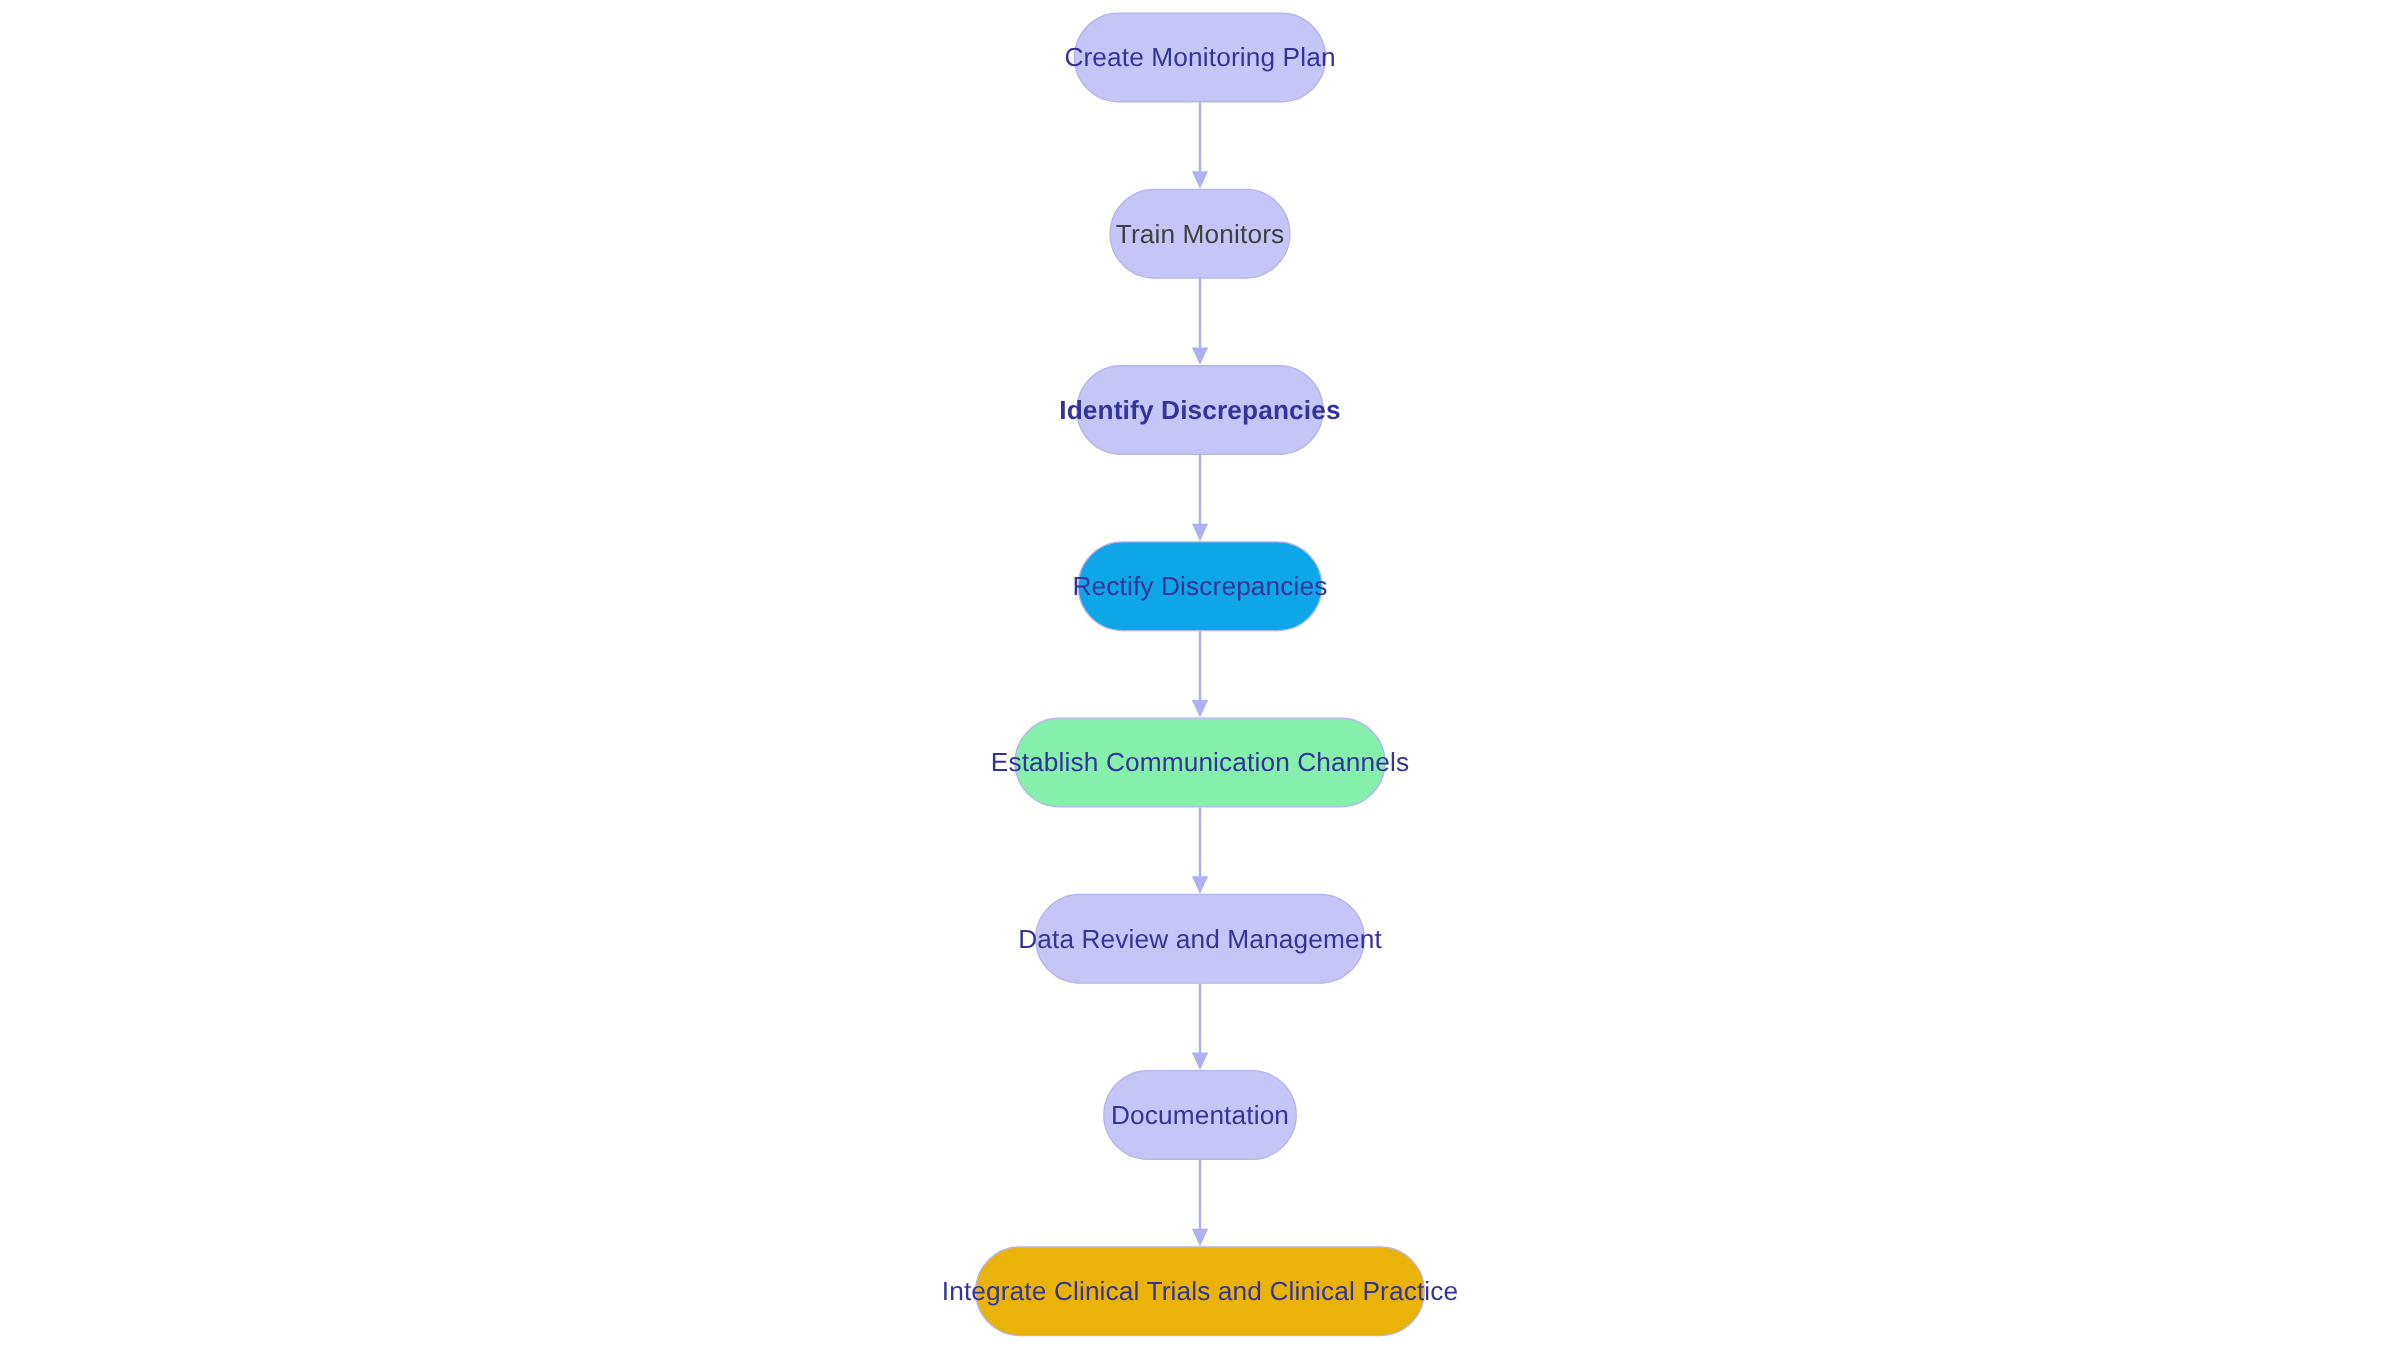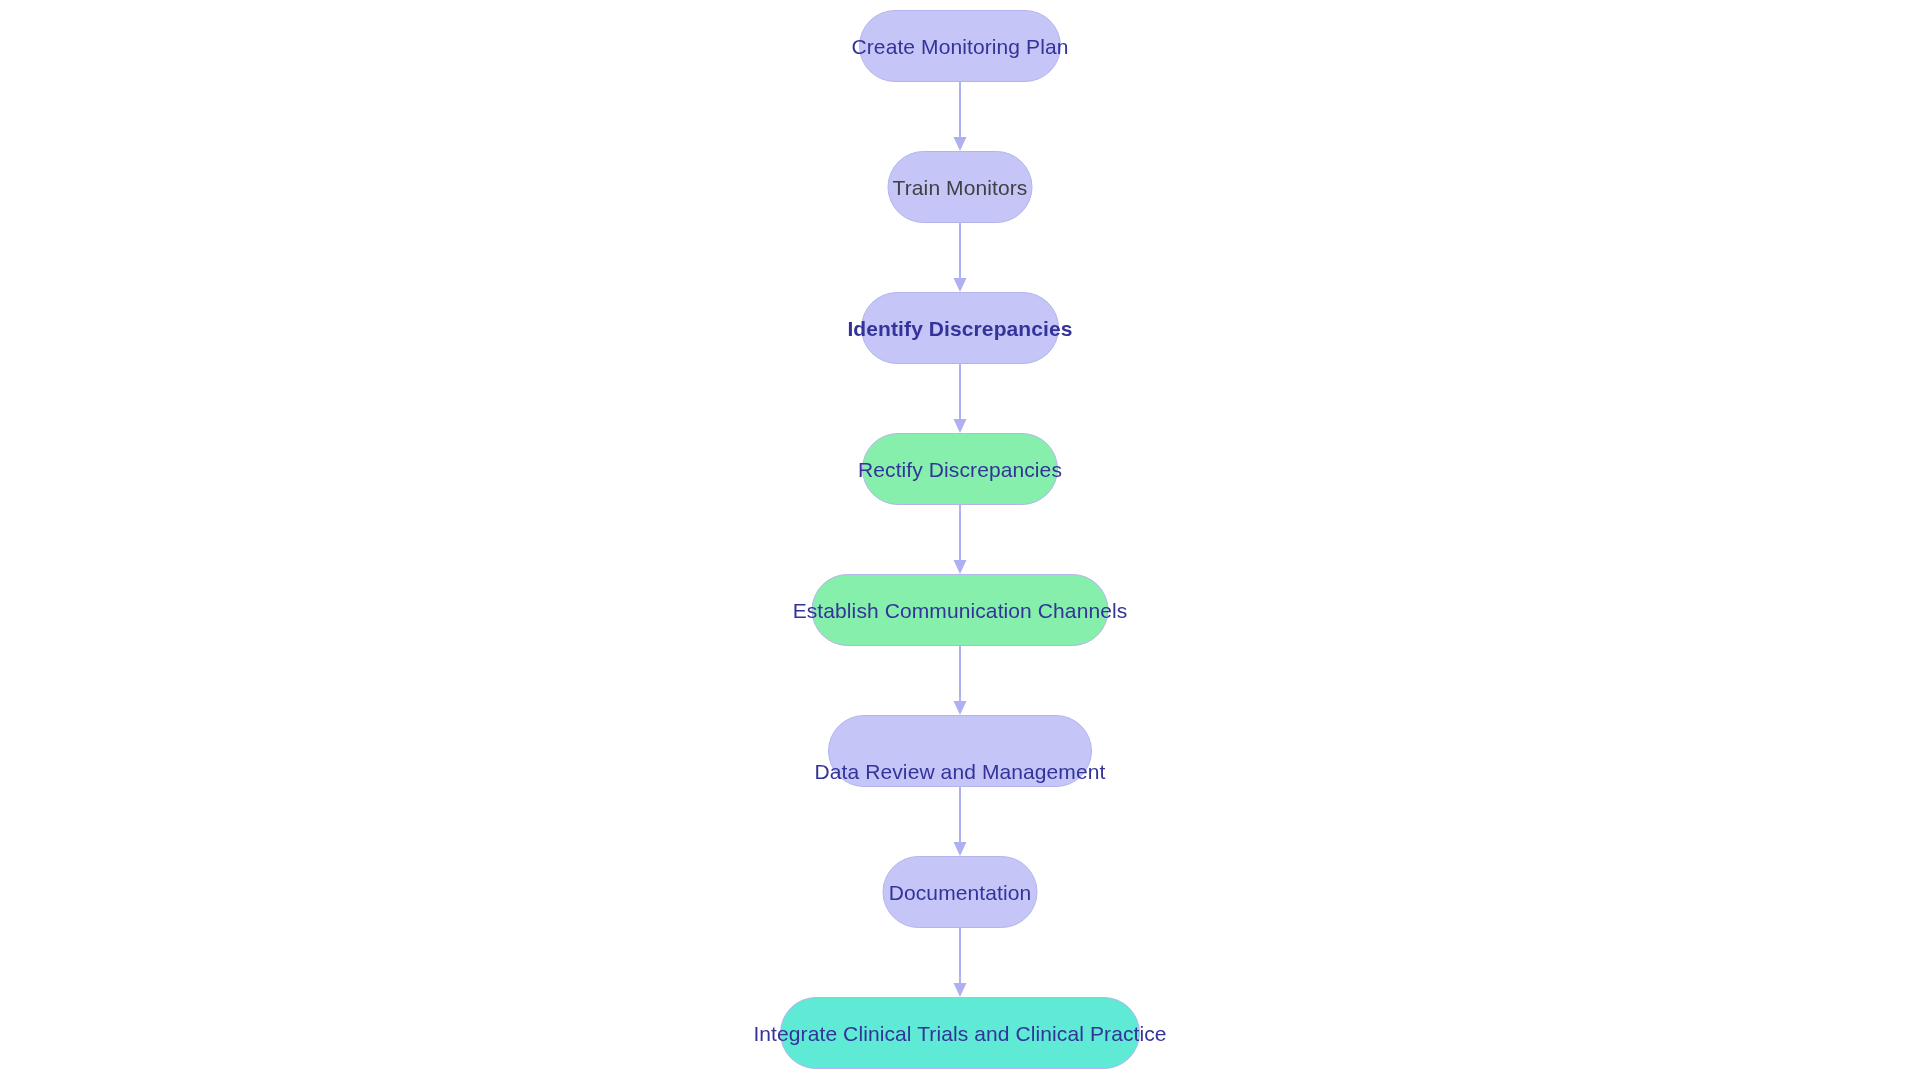--- a/index.html
+++ b/index.html
@@ -115,7 +115,7 @@
     <div class="flow-node" style="top: 292px; width: 198px; background: rgb(197, 198, 247); border-color: rgb(179, 180, 236);">
       <span class="flow-node-label" style="color: rgb(51, 51, 153); font-weight: bold;">Identify Discrepancies</span>
     </div>
-    <div class="flow-node" style="top: 433px; width: 196px; background: #86efac; border-color: rgb(179, 180, 236); text-align: right;">
+    <div class="flow-node" style="top: 433px; width: 196px; background: #0ea5e9; border-color: rgb(179, 180, 236); text-align: right;">
       <span class="flow-node-label" style="color: rgb(51, 51, 153);">Rectify Discrepancies</span>
     </div>
     <div class="flow-node" style="top: 574px; width: 297px; background: #86efac; border-color: rgb(179, 180, 236); align-items: center;">

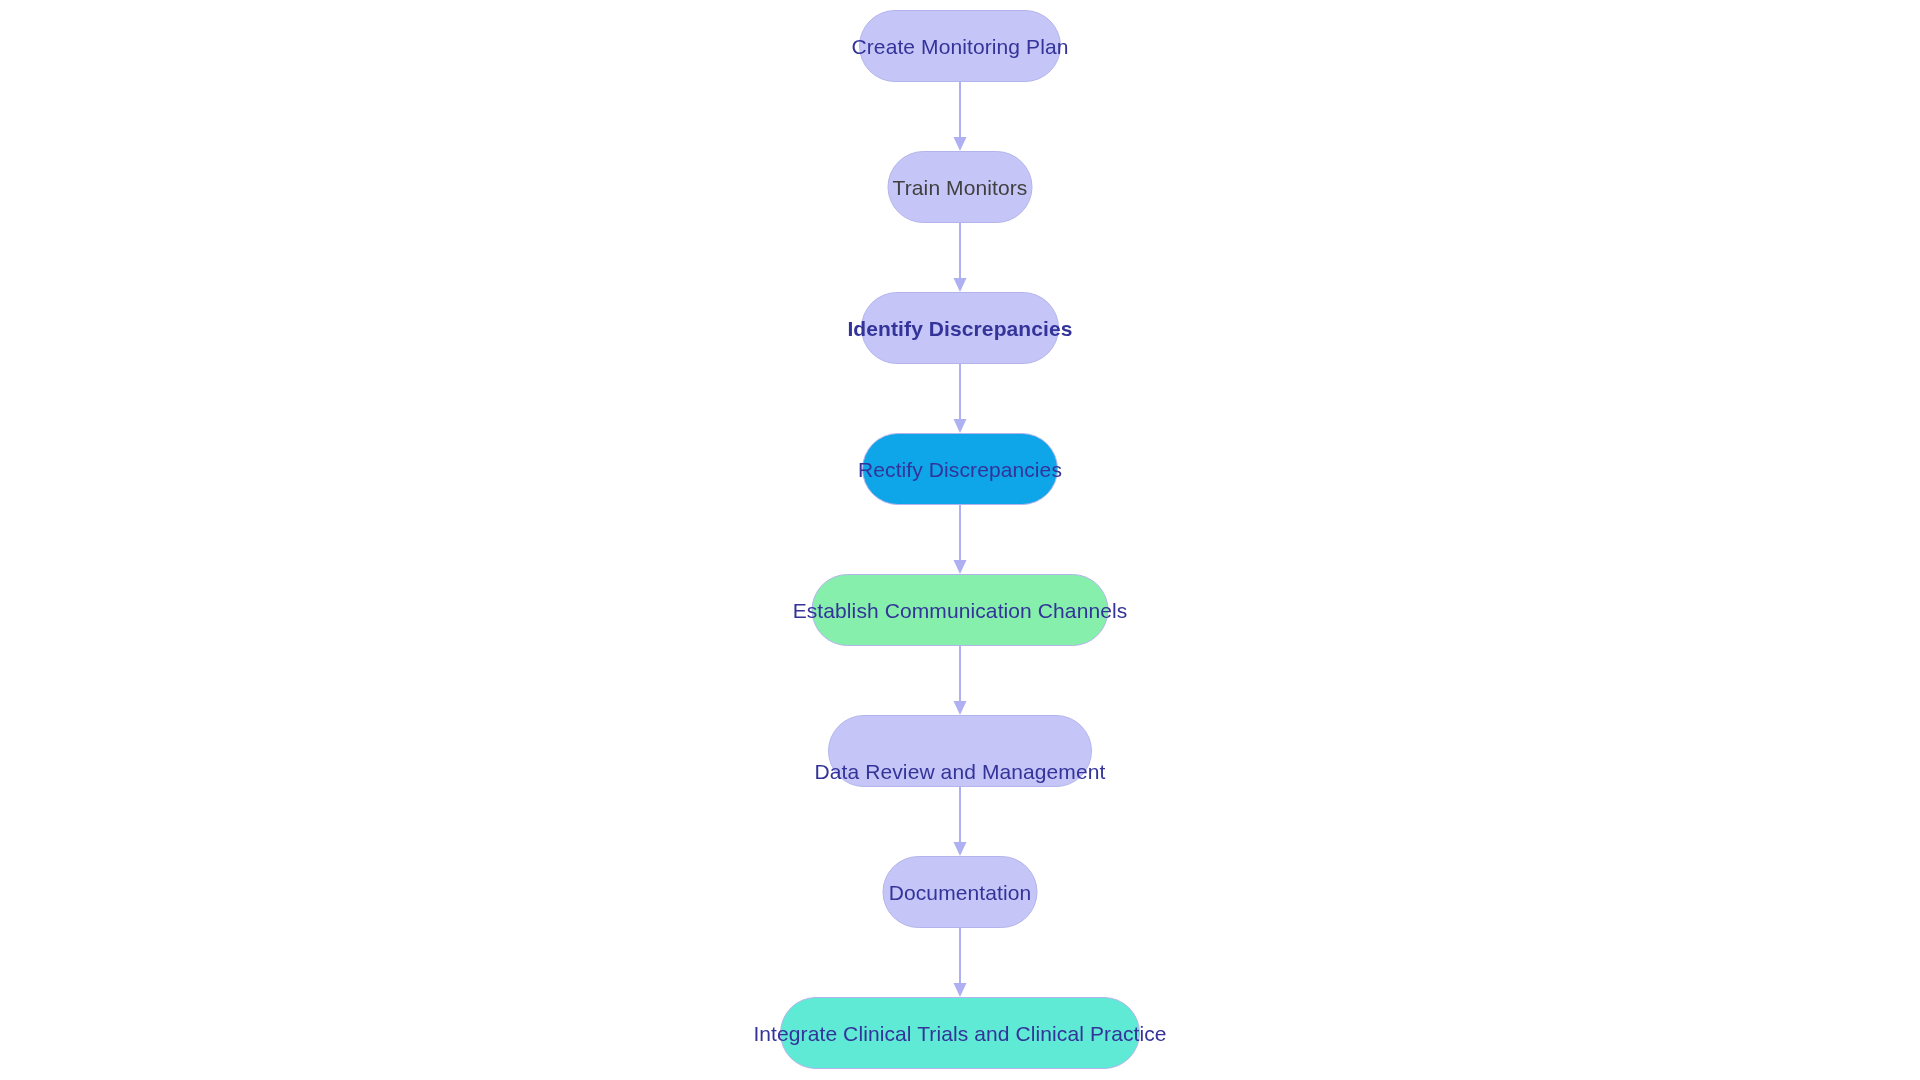--- a/index.html
+++ b/index.html
@@ -121,7 +121,7 @@
     <div class="flow-node" style="top: 574px; width: 297px; background: #86efac; border-color: rgb(179, 180, 236); align-items: center;">
       <span class="flow-node-label" style="color: rgb(51, 51, 153);">Establish Communication Channels</span>
     </div>
-    <div class="flow-node" style="top: 715px; width: 264px; background: rgb(197, 198, 247); border-color: rgb(179, 180, 236); align-items: flex-end;">
+    <div class="flow-node" style="top: 715px; width: 264px; background: rgb(197, 198, 247); border-color: rgb(179, 180, 236);">
       <span class="flow-node-label" style="color: rgb(51, 51, 153);">Data Review and Management</span>
     </div>
     <div class="flow-node" style="top: 856px; width: 155px; background: rgb(197, 198, 247); border-color: rgb(179, 180, 236);">

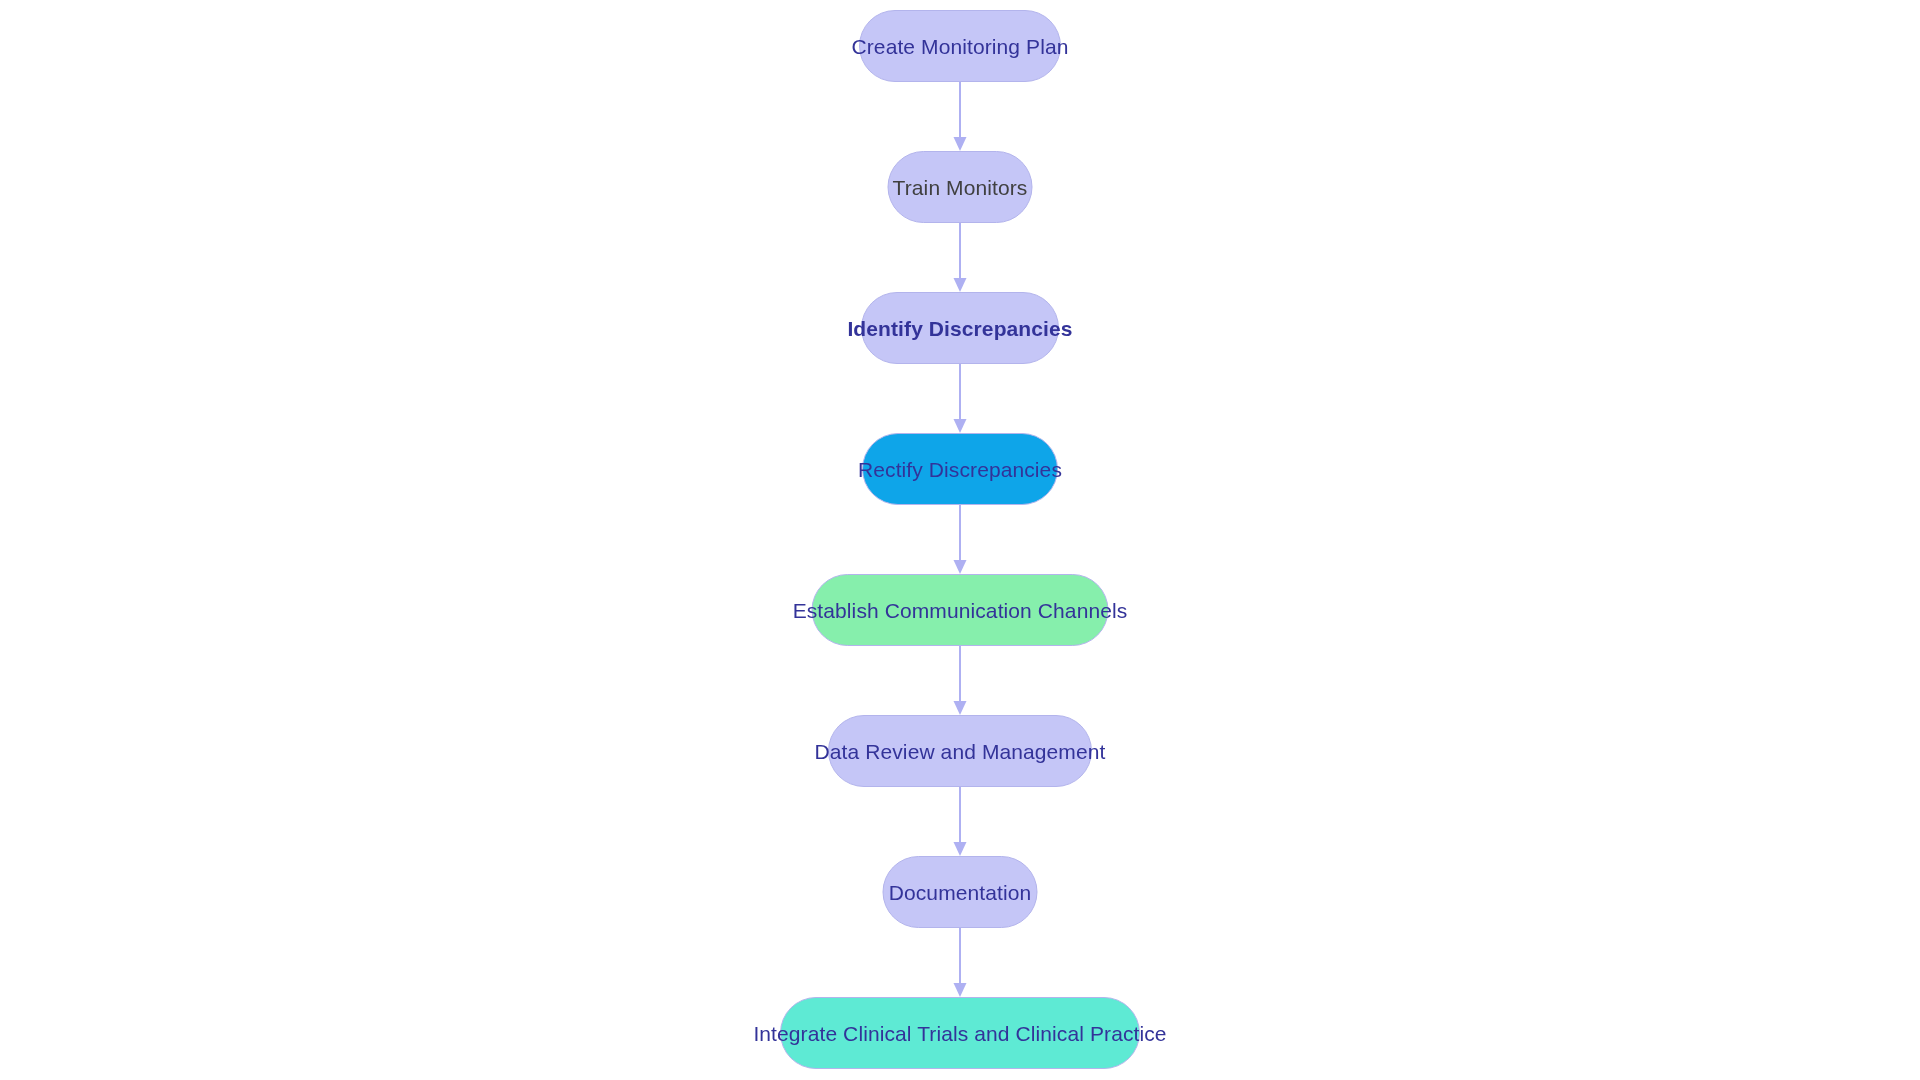--- a/index.html
+++ b/index.html
@@ -127,7 +127,7 @@
     <div class="flow-node" style="top: 856px; width: 155px; background: rgb(197, 198, 247); border-color: rgb(179, 180, 236);">
       <span class="flow-node-label" style="color: rgb(51, 51, 153);">Documentation</span>
     </div>
-    <div class="flow-node" style="top: 997px; width: 360px; background: #5eead4; border-color: rgb(179, 180, 236);">
+    <div class="flow-node" style="top: 997px; width: 360px; background: #eab308; border-color: rgb(179, 180, 236);">
       <span class="flow-node-label" style="color: rgb(51, 51, 153);">Integrate Clinical Trials and Clinical Practice</span>
     </div>
   </div>

